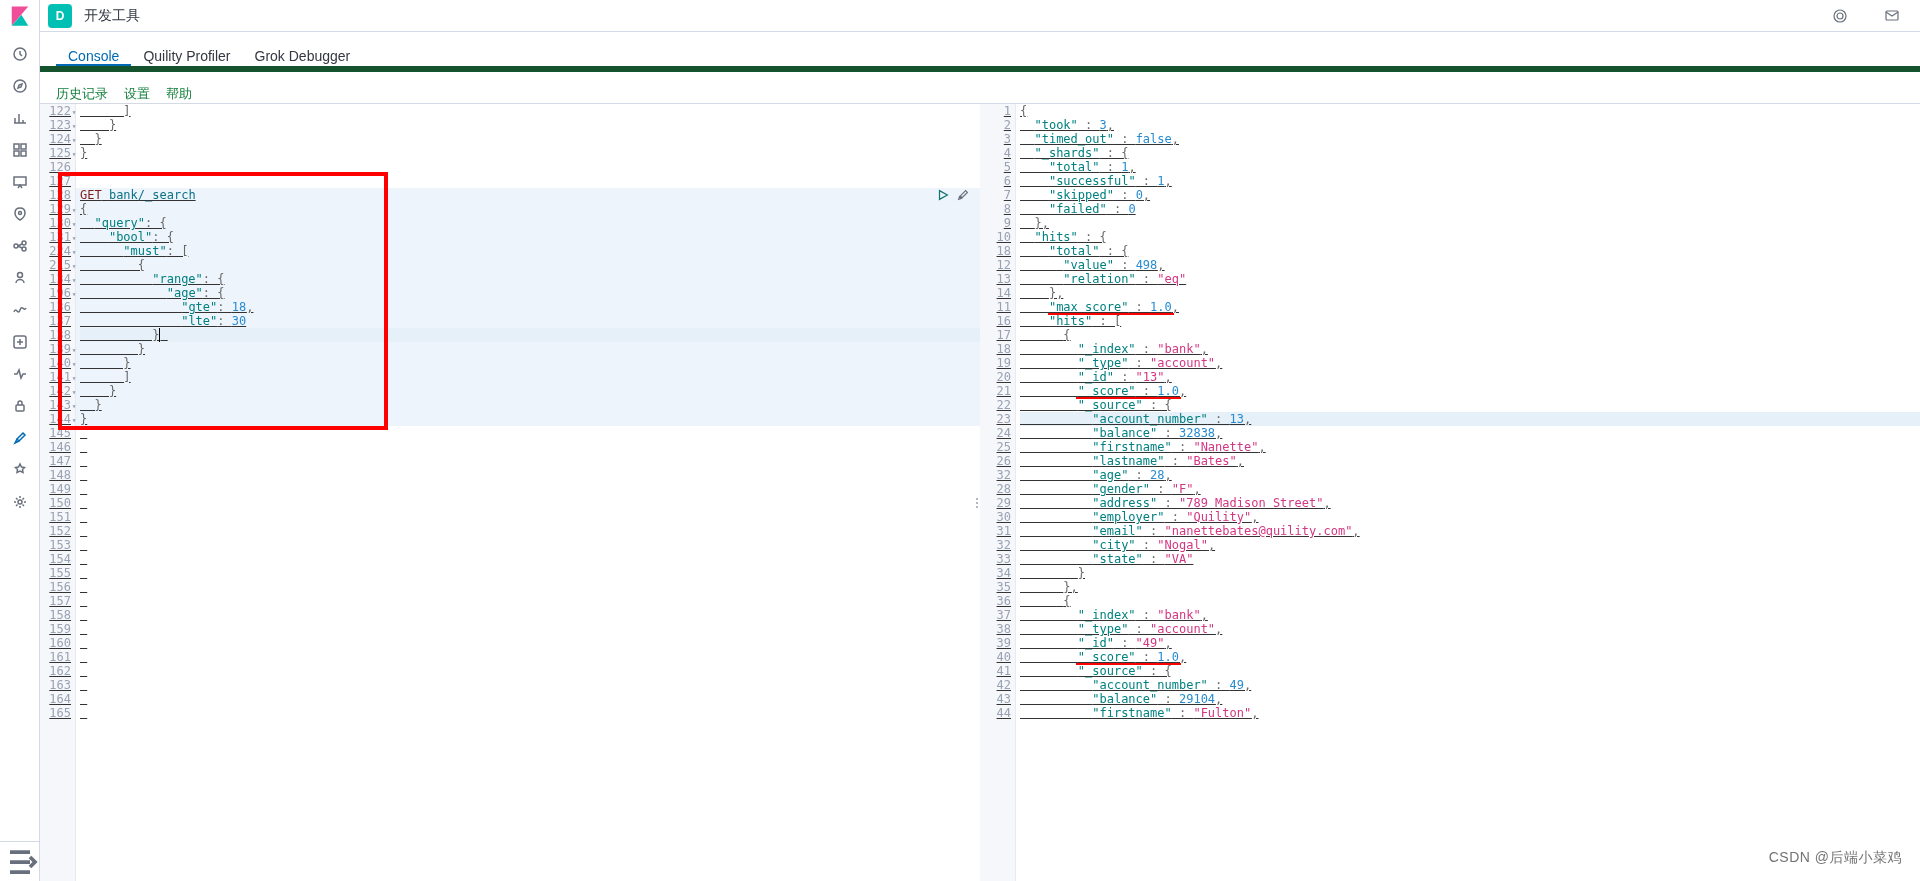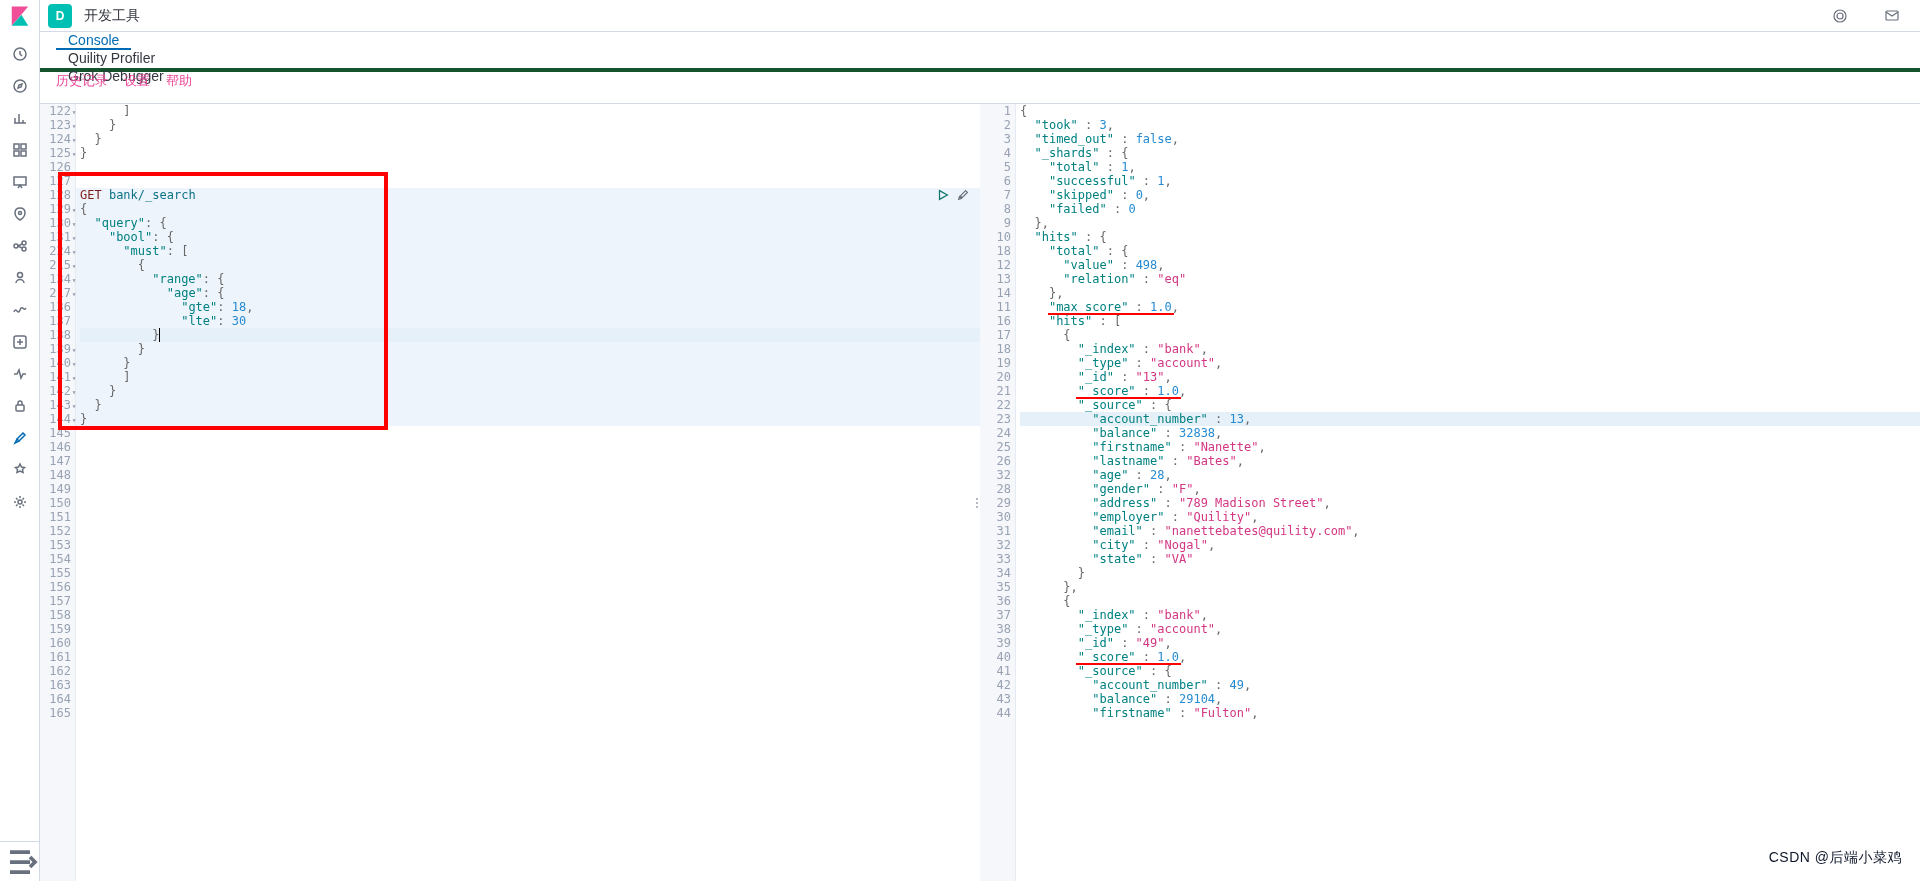--- a/index.html
+++ b/index.html
@@ -17,7 +17,7 @@
 .breadcrumb-chip { width: 24px; height: 24px; background: #00bfb3; color: #fff; display: flex; align-items: center; justify-content: center; font-weight: bold; border-radius: 4px; margin-right: 12px; font-size:12px;}
 .breadcrumb-text { font-size: 14px; color: #343741; }
 .topbar-right { margin-left: auto; display: flex; gap: 12px; }
-.tabbar { height: 40px; border-bottom: 4px solid #14532d; display: flex; align-items: flex-start; padding: 0 16px; flex-direction: column; }
+.tabbar { height: 40px; border-bottom: 6px solid #14532d; display: flex; align-items: flex-end; padding: 0 16px; }
 .tab { padding: 0 12px; display: flex; align-items: center; font-size: 14px; color: #343741; cursor: pointer; border-bottom: 2px solid transparent; }
 .tab.active { color: #006bb4; border-bottom-color: #006bb4; }
 .subtabs { height: 32px; display: flex; align-items: flex-start; padding: 0 16px; gap: 16px; font-size: 13px; color: #ec4899; border-bottom: 1px solid #d3dae6;}

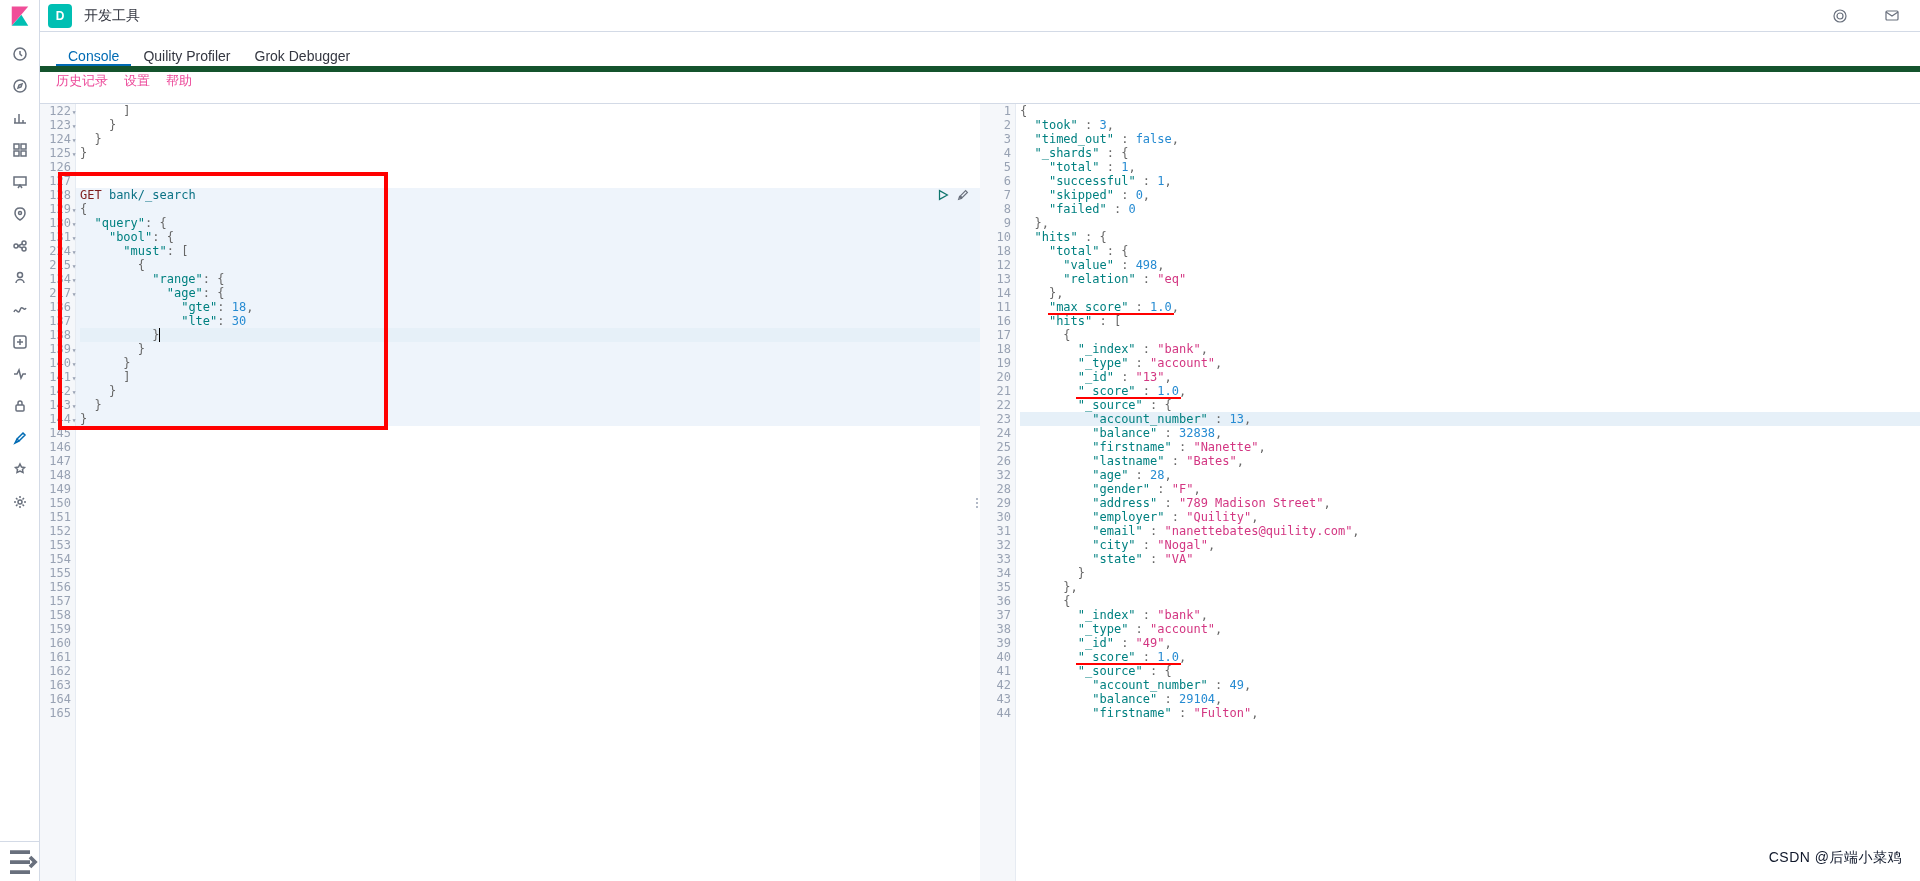--- a/index.html
+++ b/index.html
@@ -20,7 +20,7 @@
 .tabbar { height: 40px; border-bottom: 6px solid #14532d; display: flex; align-items: flex-end; padding: 0 16px; }
 .tab { padding: 0 12px; display: flex; align-items: center; font-size: 14px; color: #343741; cursor: pointer; border-bottom: 2px solid transparent; }
 .tab.active { color: #006bb4; border-bottom-color: #006bb4; }
-.subtabs { height: 32px; display: flex; align-items: flex-start; padding: 0 16px; gap: 16px; font-size: 13px; color: #ec4899; border-bottom: 1px solid #d3dae6;}
+.subtabs { height: 32px; display: flex; align-items: flex-end; padding: 0 16px; gap: 16px; font-size: 13px; color: #15803d; border-bottom: 1px solid #d3dae6;}
 .subtabs span { cursor: pointer; }
 .panes { flex: 1; display: flex; position: relative; }
 .pane { flex: 1; display: flex; overflow: hidden; position: relative; }

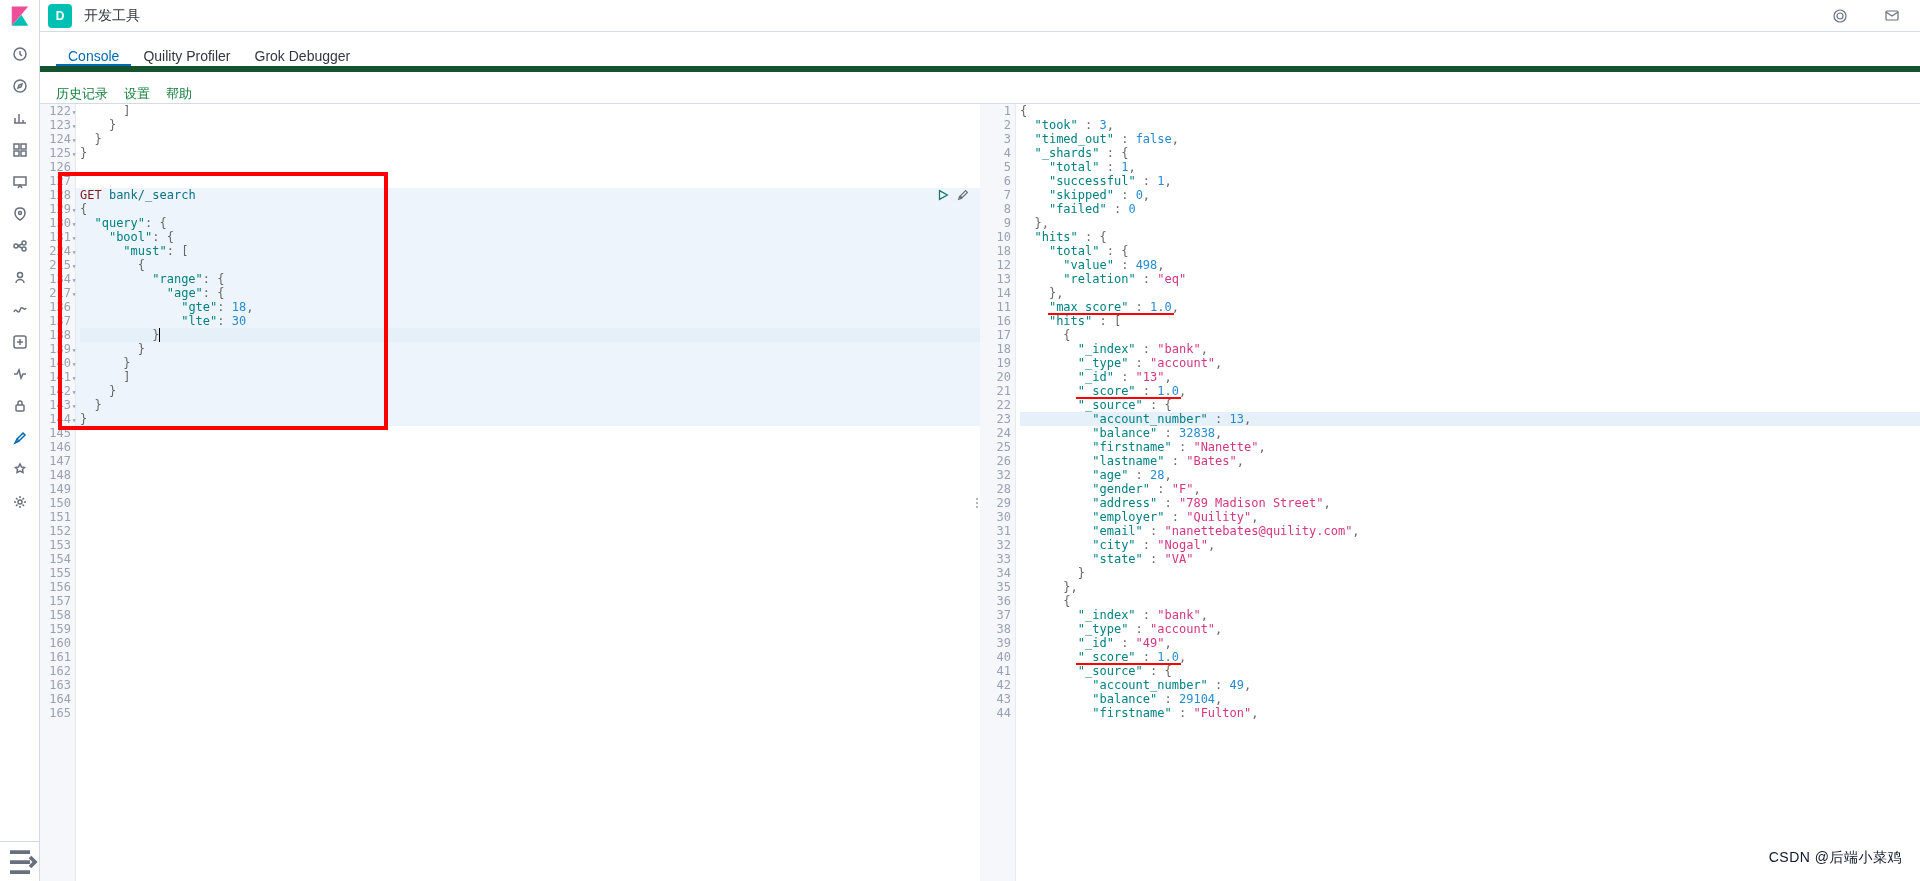--- a/index.html
+++ b/index.html
@@ -23,7 +23,7 @@
 .subtabs { height: 32px; display: flex; align-items: flex-end; padding: 0 16px; gap: 16px; font-size: 13px; color: #15803d; border-bottom: 1px solid #d3dae6;}
 .subtabs span { cursor: pointer; }
 .panes { flex: 1; display: flex; position: relative; }
-.pane { flex: 1; display: flex; overflow: hidden; position: relative; }
+.pane { flex: 1; display: flex; overflow: hidden; position: relative; text-decoration: underline; }
 .gutter { width: 36px; background: #f5f7fa; border-right: 1px solid #e6ebf2; font-family: Menlo, Monaco, Consolas, monospace; font-size: 12px; color: #98a2b3; text-align: right; }
 .gutter .ln { height: 14px; line-height: 14px; padding-right: 4px; position: relative;}
 .gutter .fold::after { content: "▸"; font-size:8px; position:absolute; right:-2px; top:2px; color:#98a2b3; transform: rotate(90deg); display:inline-block;}

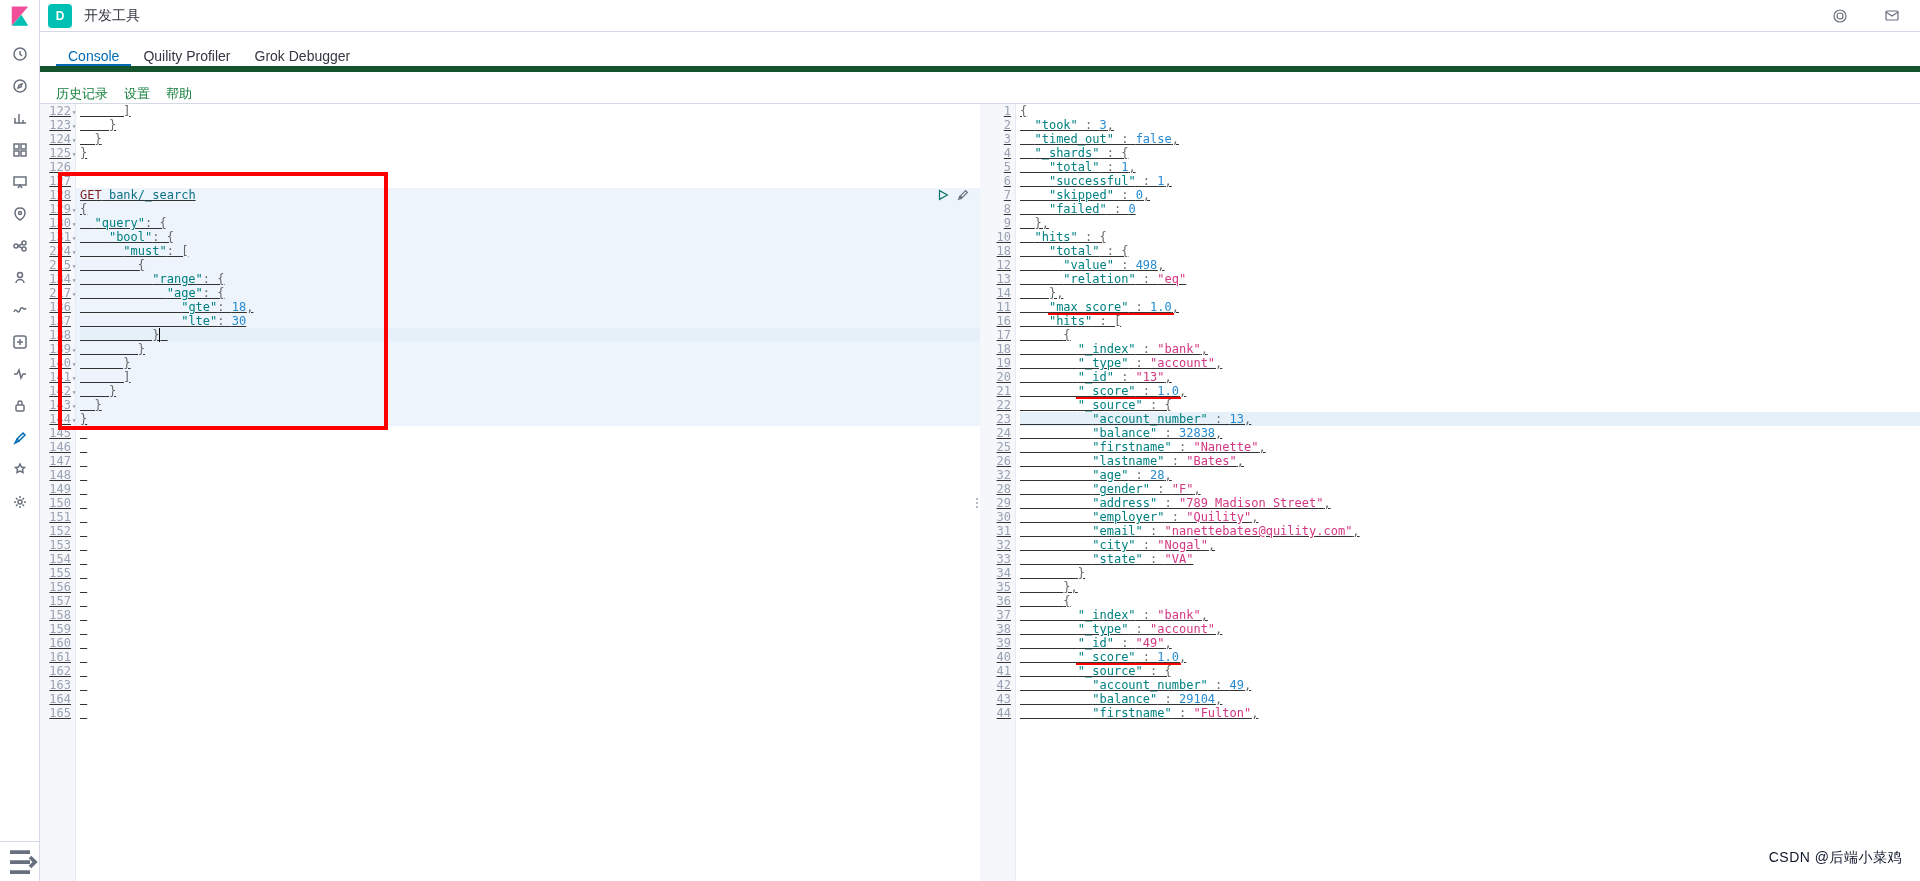--- a/index.html
+++ b/index.html
@@ -207,7 +207,7 @@
             <div class="ln fold">224</div>
             <div class="ln fold">215</div>
             <div class="ln fold">134</div>
-            <div class="ln fold">217</div>
+            <div class="ln fold">196</div>
             <div class="ln">136</div>
             <div class="ln">137</div>
             <div class="ln">138</div>

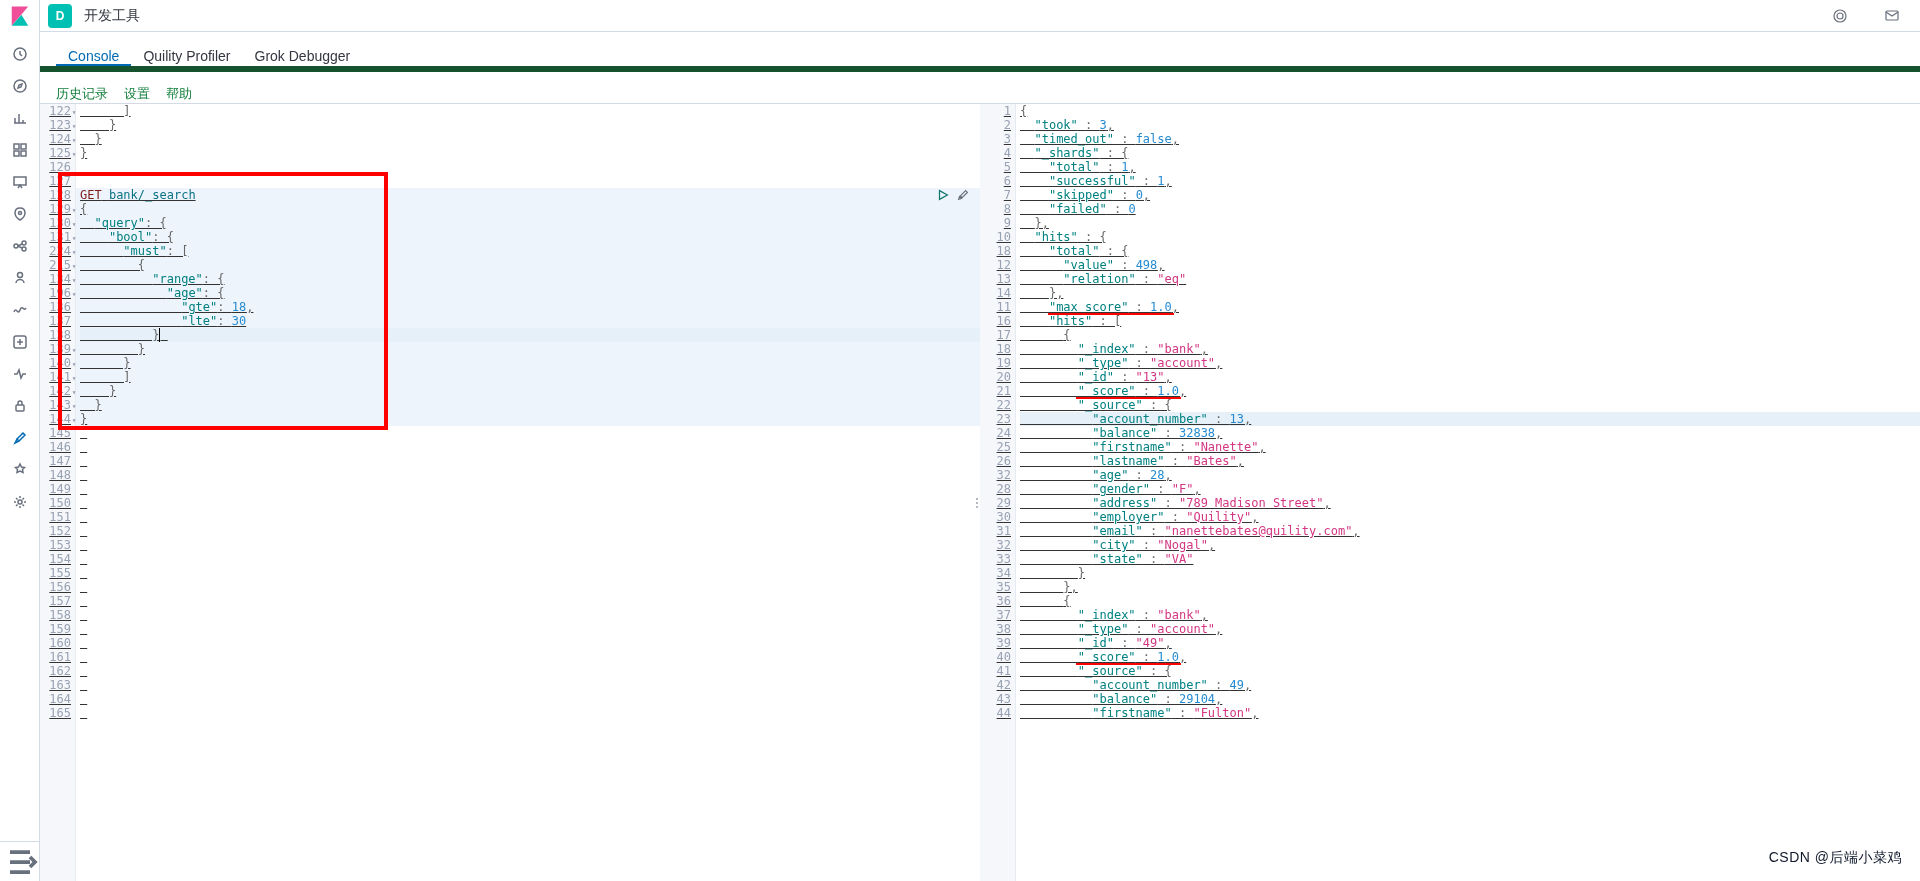--- a/index.html
+++ b/index.html
@@ -45,7 +45,7 @@
 .run-btns svg { width:14px; height:14px; cursor:pointer;}
 .resize-handle { position:absolute; width:8px; height:20px; top:50%; display:flex; flex-direction:column; justify-content:center; gap:2px; color:#98a2b3; cursor:col-resize;}
 .resize-handle span{width:2px;height:2px;background:#98a2b3;border-radius:50%;}
-.watermark { position: fixed; right: 18px; bottom: 14px; font-size: 14px; color: #0f172a; font-weight: 400; letter-spacing: 0.5px; z-index: 50; pointer-events: none; }
+.watermark { position: fixed; right: 18px; bottom: 14px; font-size: 14px; color: #737373; font-weight: 400; letter-spacing: 0.5px; z-index: 50; pointer-events: none; }
 .hl-block { position:absolute; background:#eef4fb; z-index:0; }
 .right-gutter { width: 36px; }
 </style>

